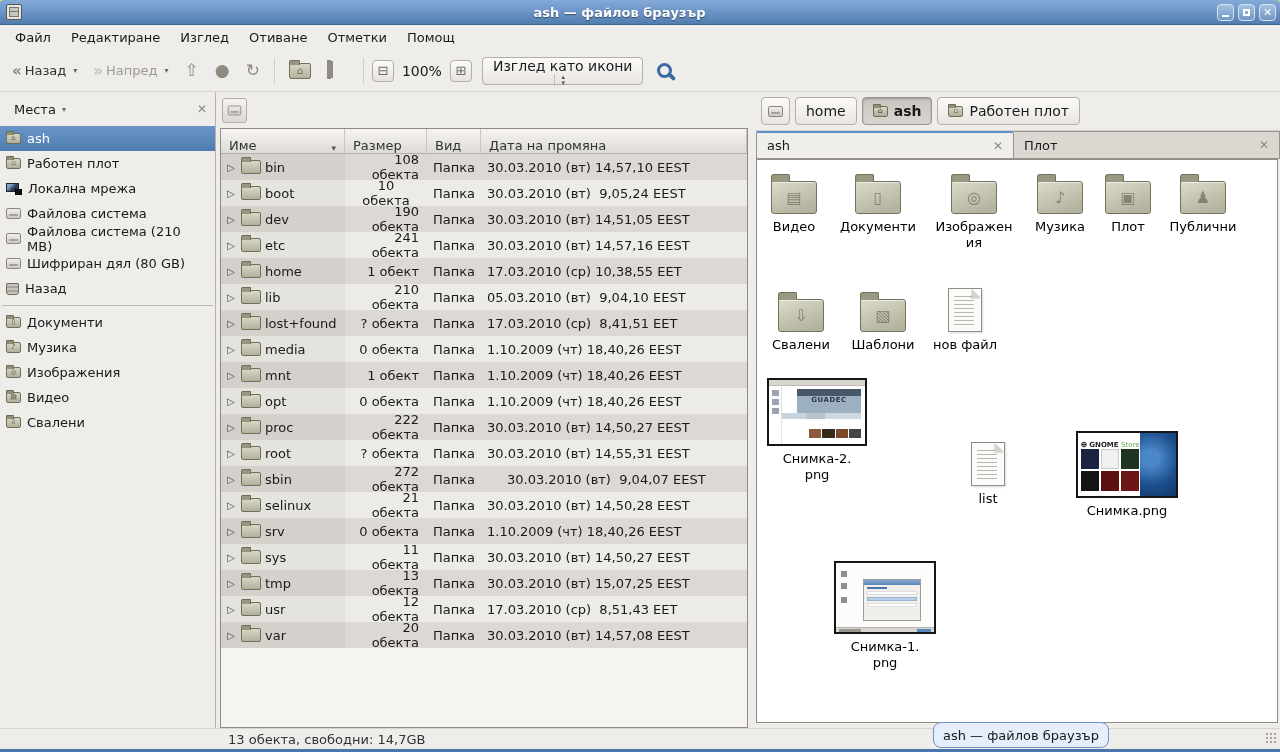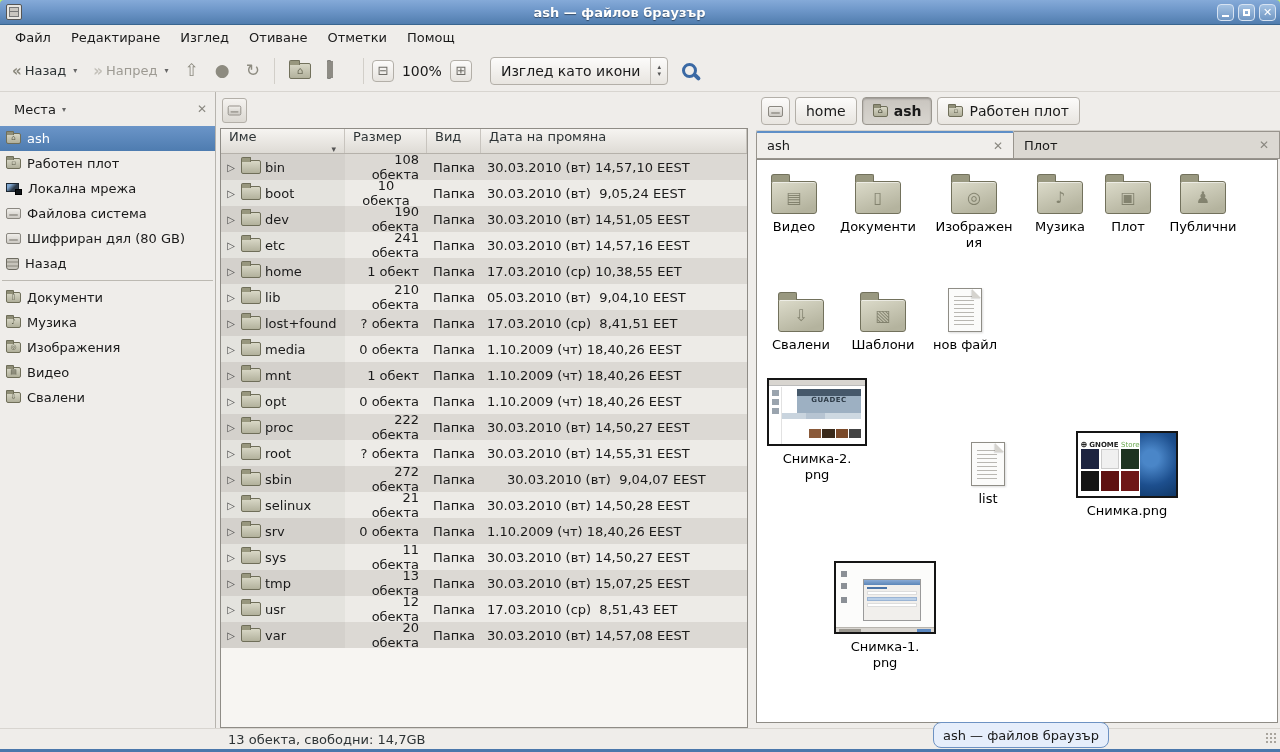--- a/index.html
+++ b/index.html
@@ -57,7 +57,7 @@
                   justify-content:center; color:#6e6c66; font-size:13px; }
   .zoom-label { padding:0 4px; font-size:14px; }
   .combo { display:flex; align-items:center; border:1px solid #b3afa8; border-radius:4px; height:28px;
-           background:linear-gradient(#fcfbfa,#e8e5e0); margin-left:14px; }
+           background:linear-gradient(#fcfbfa,#e8e5e0); margin-left:6px;flex-direction:column; }
   .combo .val { padding:0 10px; font-size:14px; }
   .combo .spin { border-left:1px solid #c4c0ba; height:100%; display:flex; flex-direction:column;
            align-items:center; justify-content:center; padding:0 6px; font-size:7px; color:#555; line-height:.9; }

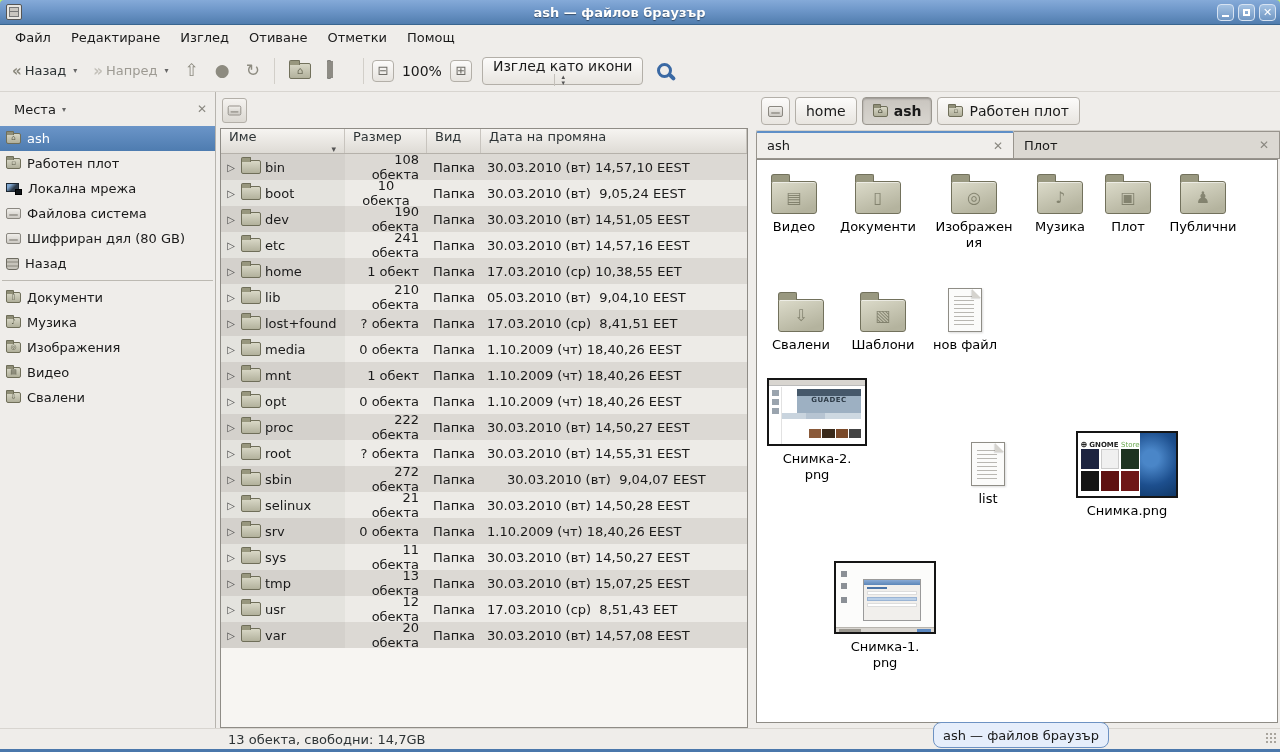--- a/index.html
+++ b/index.html
@@ -103,7 +103,7 @@
   .treeview { flex:1; border:1px solid #8f8c86; background:#f7f5f2; display:flex; flex-direction:column; min-height:0; }
   .tree-header { height:25px; flex:0 0 25px; display:flex; background:linear-gradient(#f6f4f1,#dedbd5);
                  border-bottom:1px solid #b5b1aa; }
-  .th { display:flex; align-items:flex-start; padding:0 8px; border-right:1px solid #c8c4be; font-size:13px; color:#2e3436;flex-direction:column; }
+  .th { display:flex; align-items:flex-end; padding:0 8px; border-right:1px solid #c8c4be; font-size:13px; color:#2e3436; }
   .th .sort { margin-left:auto; font-size:9px; color:#555; padding-left:8px; }
   .tree-body { flex:1; overflow:hidden; }
   .trow { height:26px; display:flex; align-items:center; }

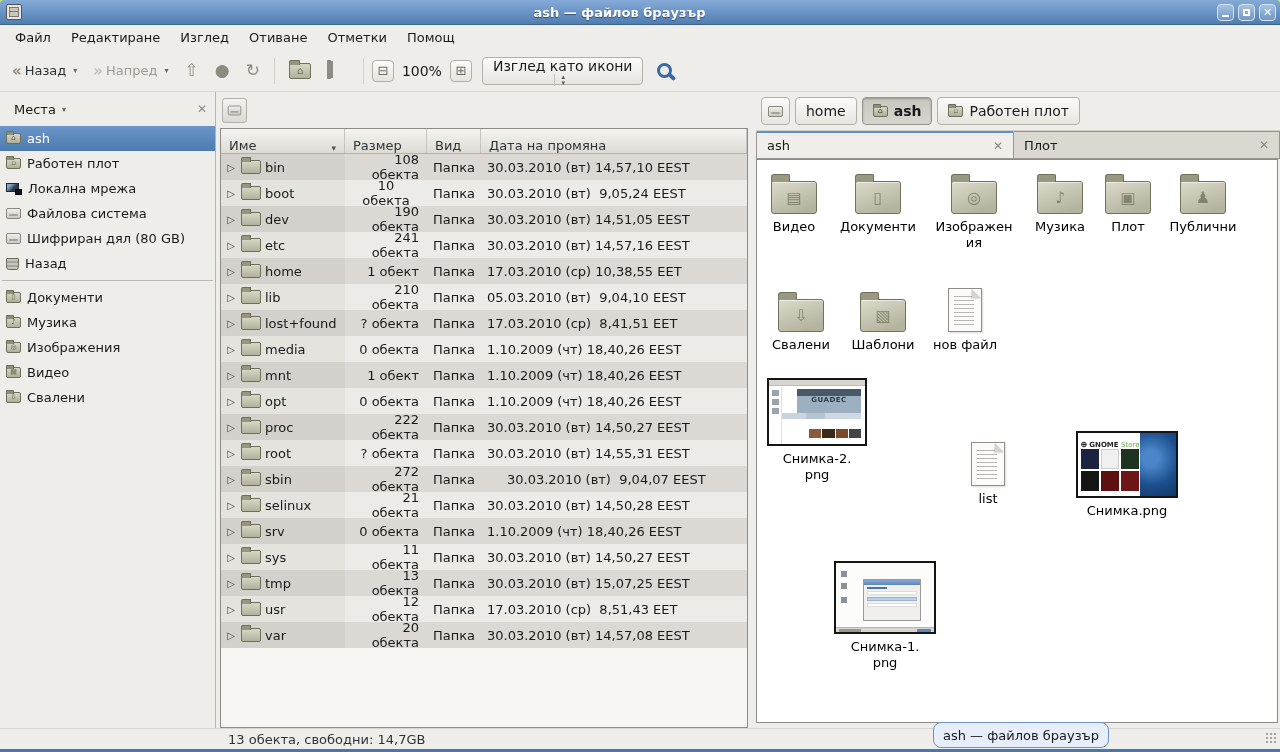--- a/index.html
+++ b/index.html
@@ -301,6 +301,10 @@
           </div>
           <div class="side-item">
             <span class="drive-ic"></span>
+            <span>Файлова система (210 MB)</span>
+          </div>
+          <div class="side-item">
+            <span class="drive-ic"></span>
             <span>Шифриран дял (80 GB)</span>
           </div>
           <div class="side-item">

